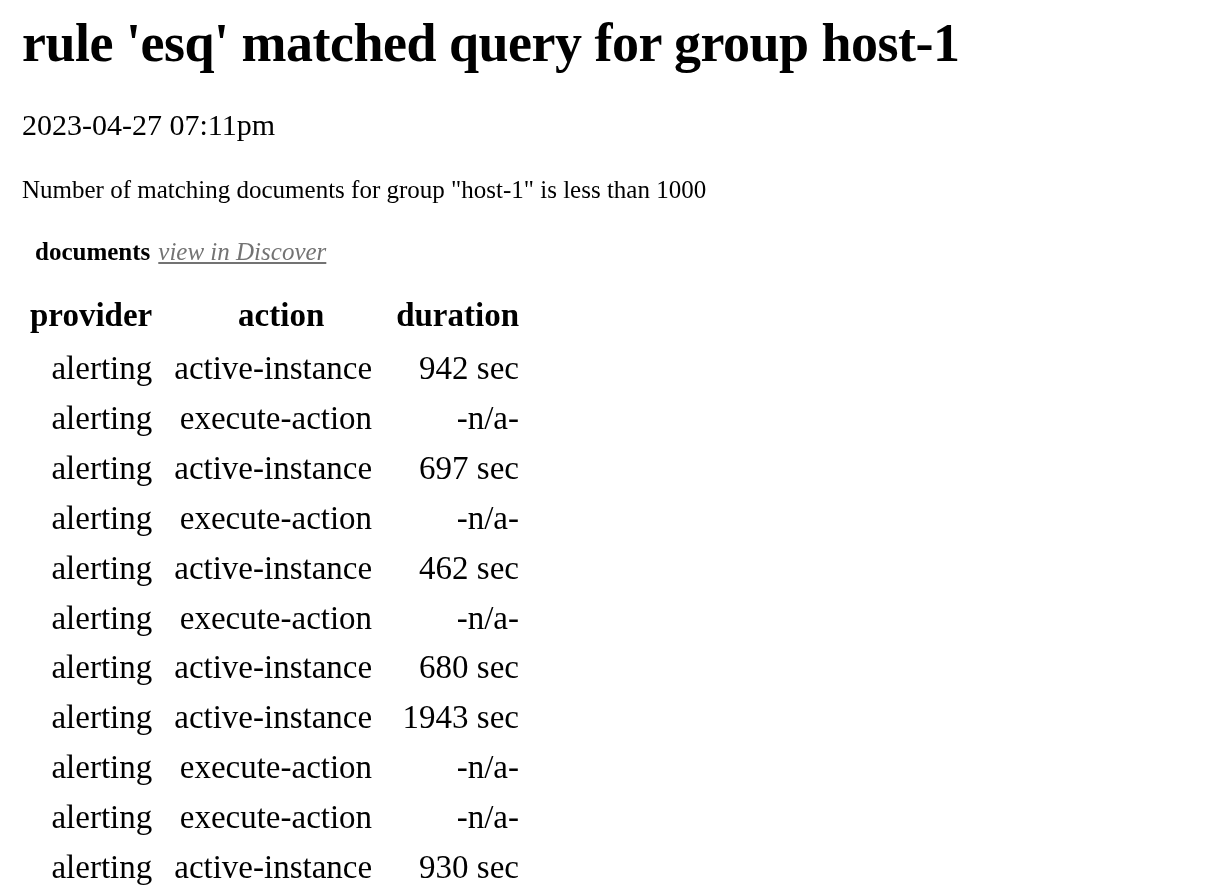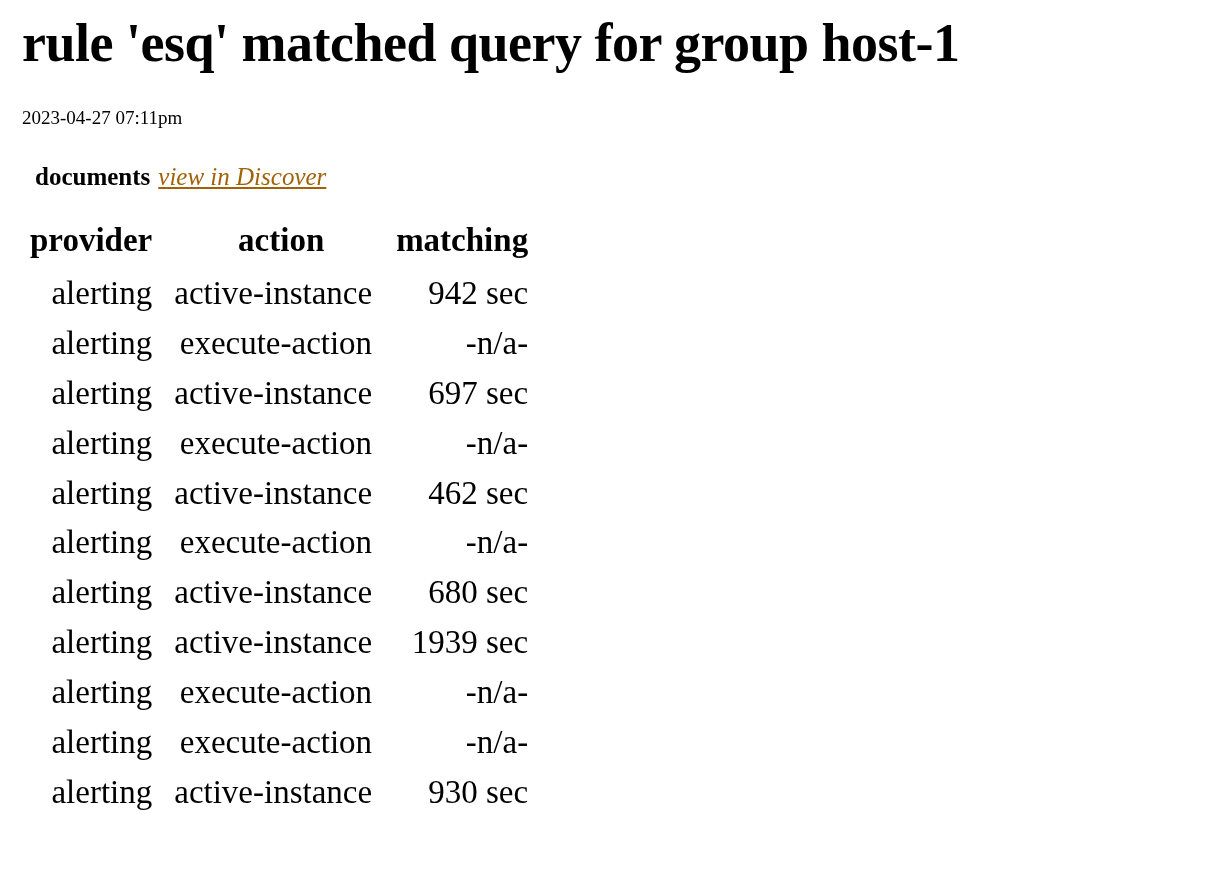--- a/index.html
+++ b/index.html
@@ -28,7 +28,7 @@
     letter-spacing: -0.5px;
   }
   .timestamp {
-    font-size: 19px;
+    font-size: 30px;
     margin-top: 34px;
     line-height: 1.2;
   }

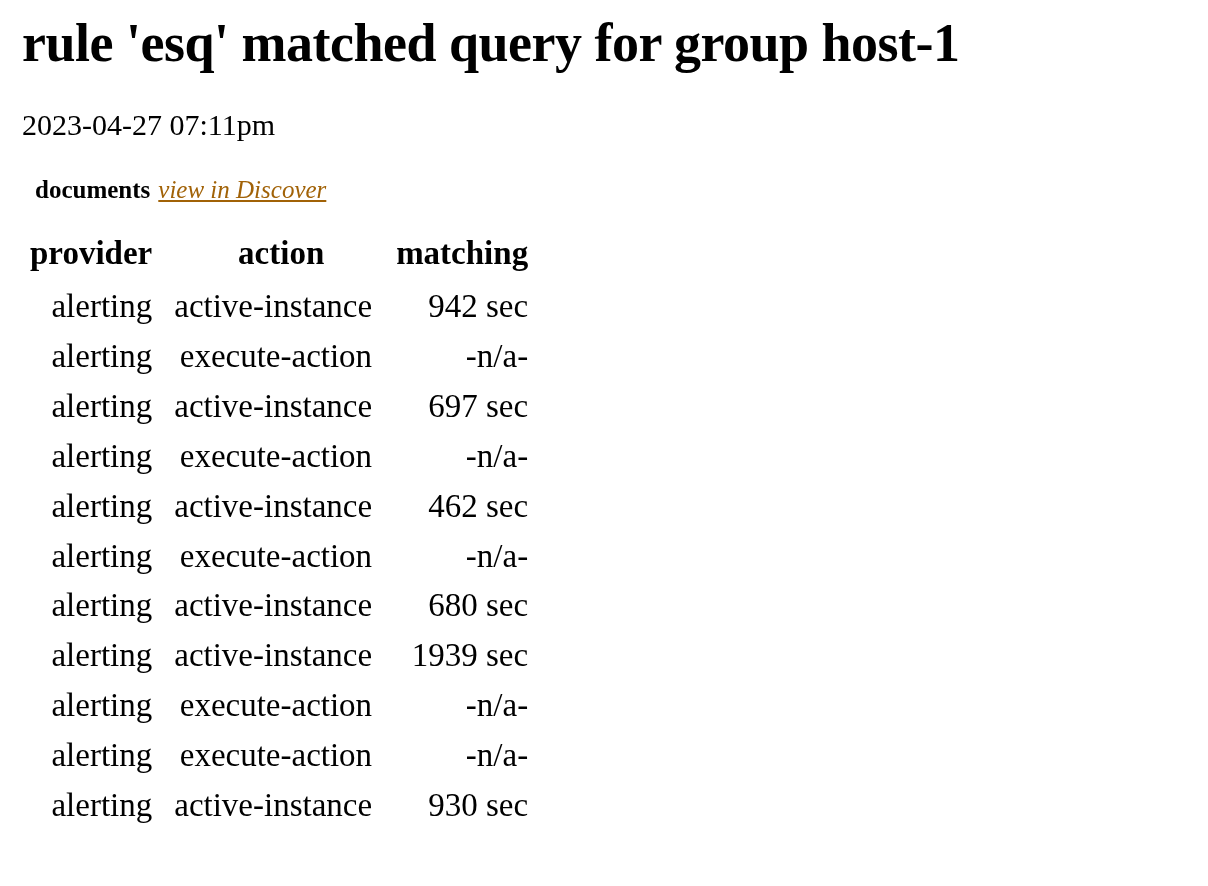--- a/index.html
+++ b/index.html
@@ -83,6 +83,7 @@
 
   <div class="timestamp">2023-04-27 07:11pm</div>
 
+  <div class="message">Number of matching documents for group "host-1" is less than 1000</div>
 
   <div class="docs-line">
     <span class="docs-label">documents</span><a class="discover-link" href="#">view in Discover</a>

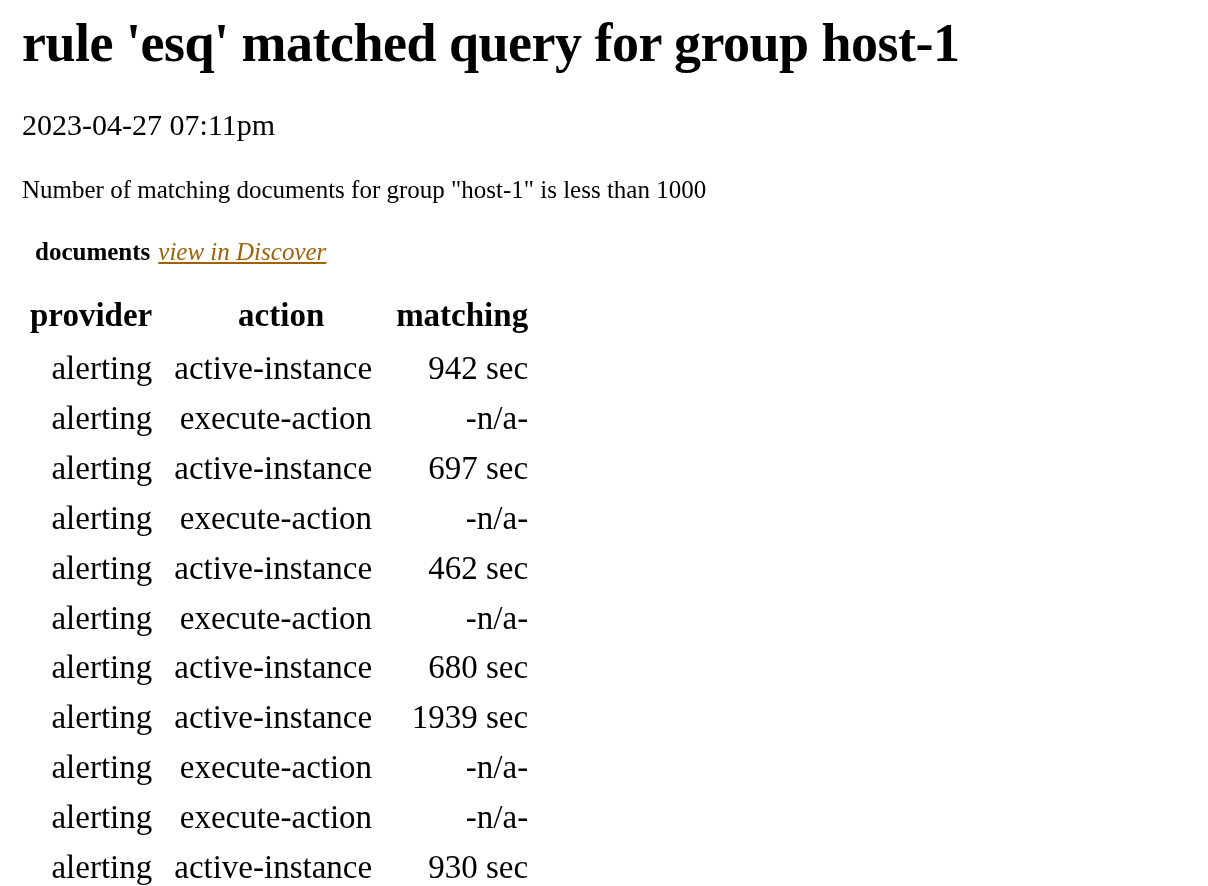--- a/index.html
+++ b/index.html
@@ -47,7 +47,7 @@
     margin-left: 13px;
   }
   .discover-link {
-    color: #a16207;
+    color: #737373;
     font-style: italic;
     text-decoration: underline;
     margin-left: 8px;

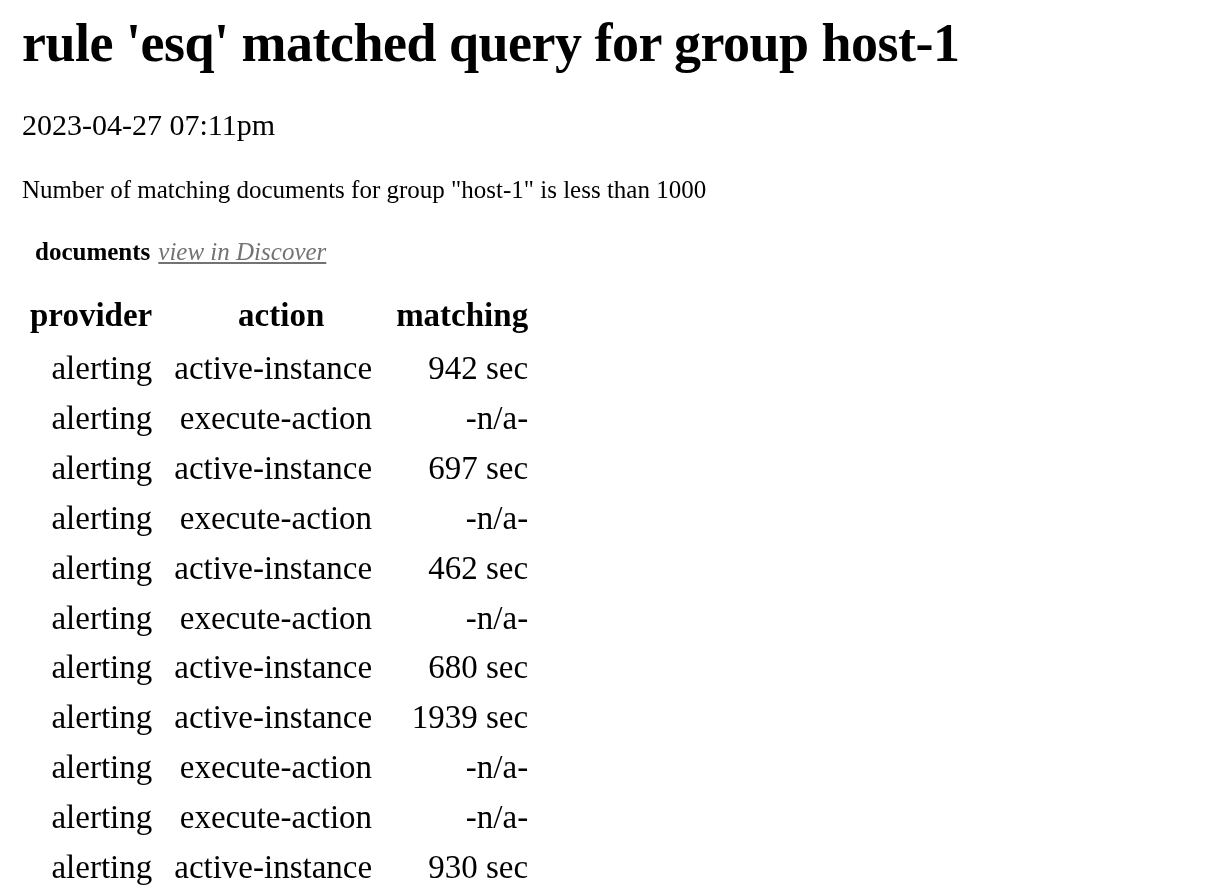--- a/index.html
+++ b/index.html
@@ -94,7 +94,7 @@
       <tr>
         <th class="col-provider">provider</th>
         <th class="col-action">action</th>
-        <th class="col-duration">matching</th>
+        <th class="col-duration">duration</th>
       </tr>
     </thead>
     <tbody>

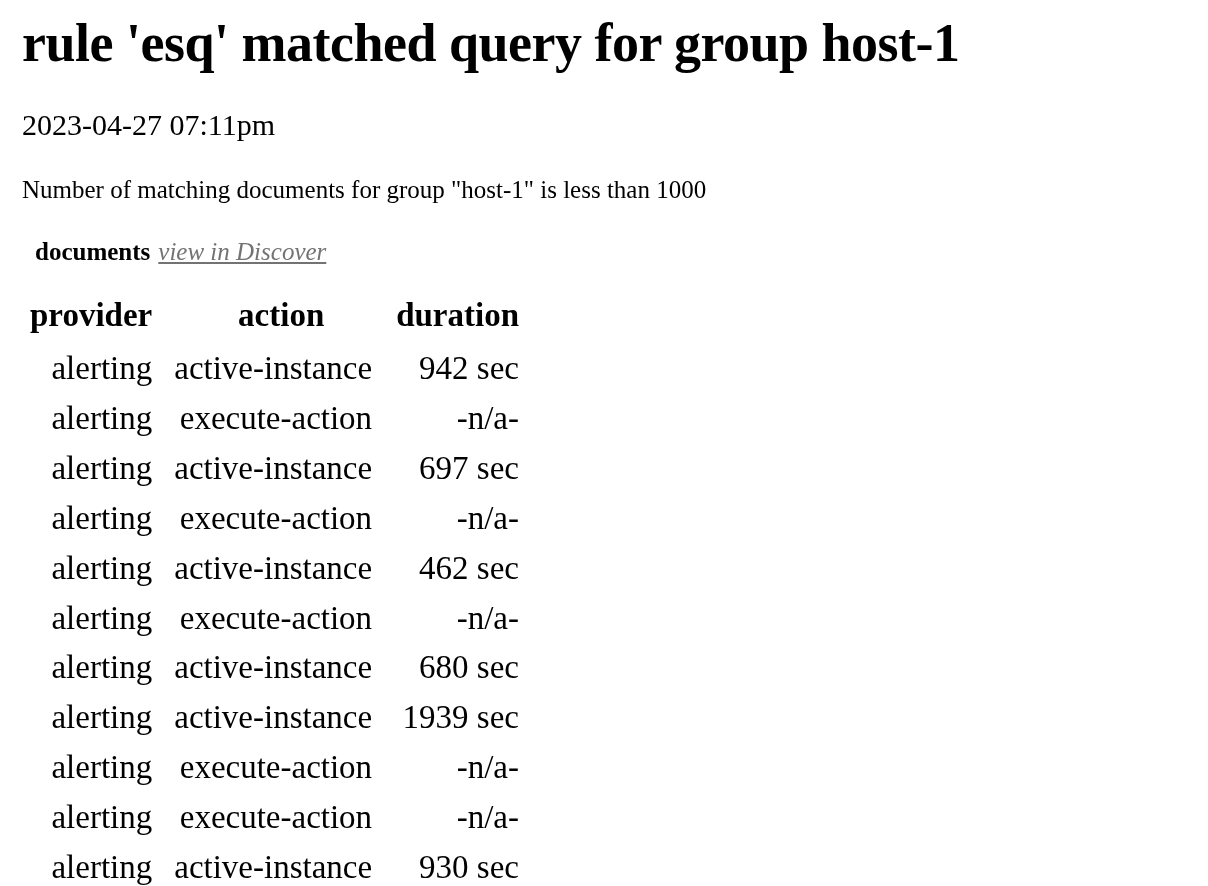--- a/index.html
+++ b/index.html
@@ -136,7 +136,7 @@
       <tr>
         <td>alerting</td>
         <td>active-instance</td>
-        <td>1939 sec</td>
+        <td>1943 sec</td>
       </tr>
       <tr>
         <td>alerting</td>

